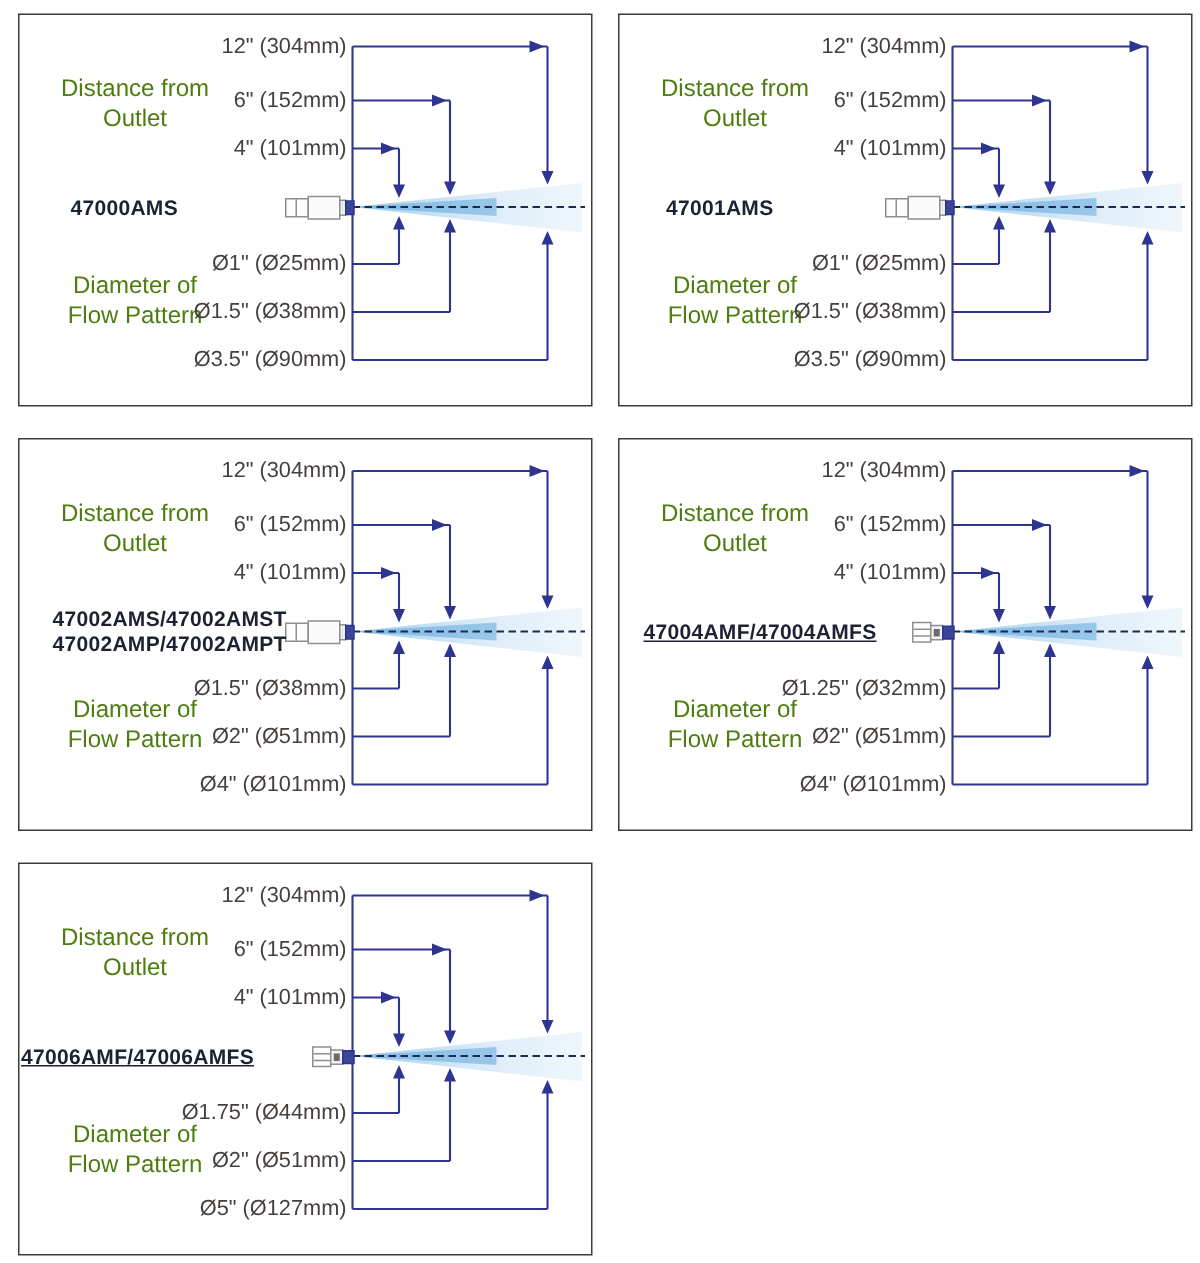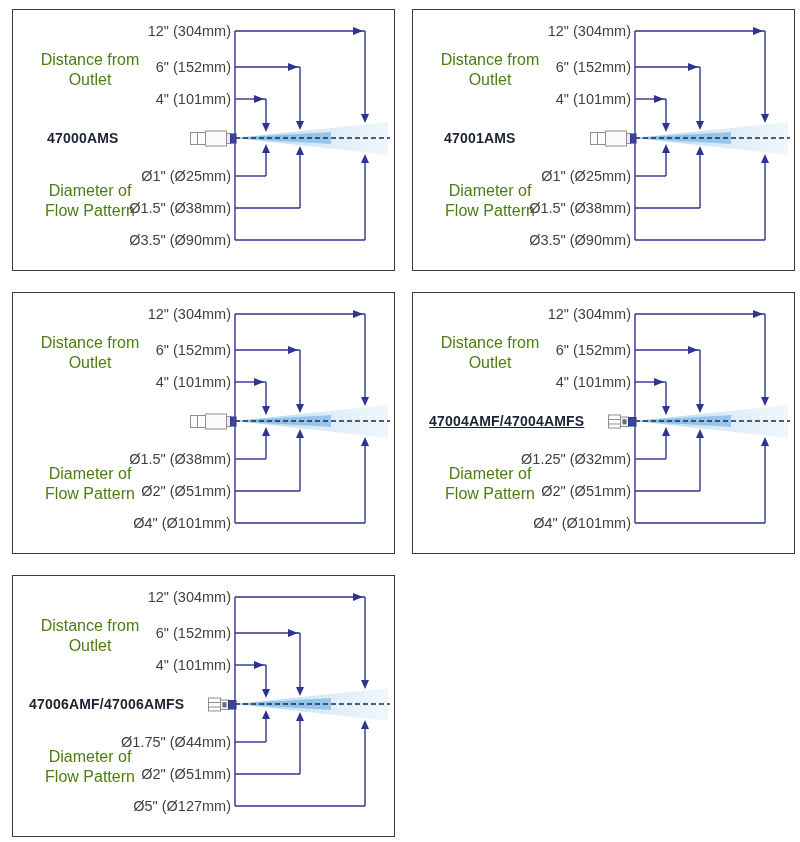--- a/index.html
+++ b/index.html
@@ -199,6 +199,10 @@
       <div>Distance from</div>
       <div>Outlet</div>
     </div>
+    <div class="model" style="left: 22px; top: 111px;">
+      <div>47002AMS/47002AMST</div>
+      <div>47002AMP/47002AMPT</div>
+    </div>
     <div class="caption diameter">
       <div>Diameter of</div>
       <div>Flow Pattern</div>

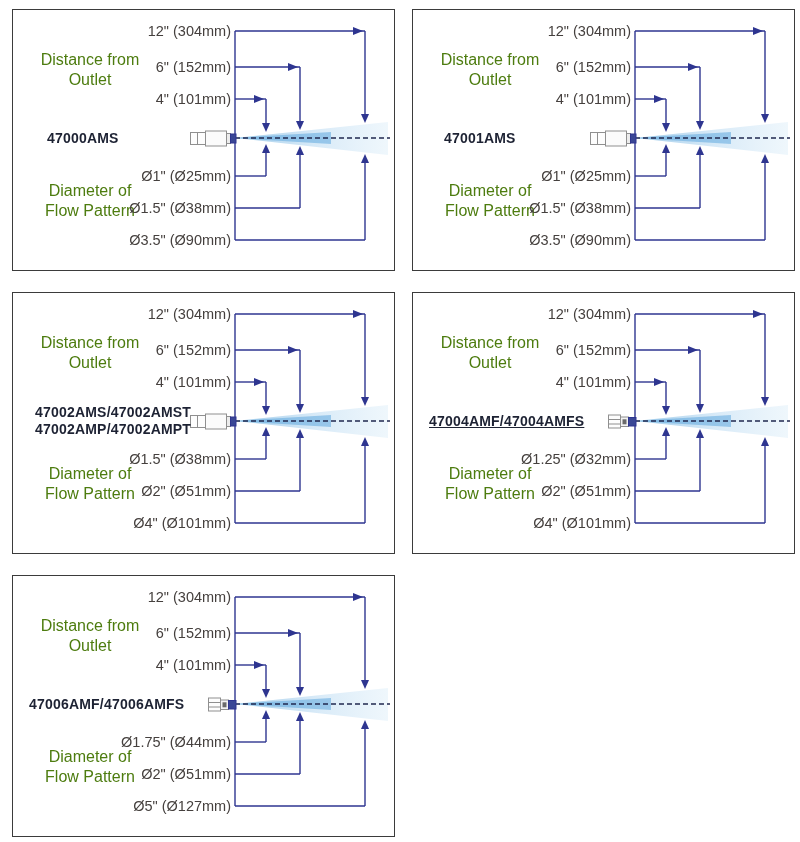--- a/index.html
+++ b/index.html
@@ -324,7 +324,7 @@
       <div>Distance from</div>
       <div>Outlet</div>
     </div>
-    <div class="model" style="left: 16px; top: 120px;">
+    <div class="model" style="left: 1px; top: 120px; text-decoration: underline;">
       <div>47006AMF/47006AMFS</div>
     </div>
     <div class="caption diameter">

